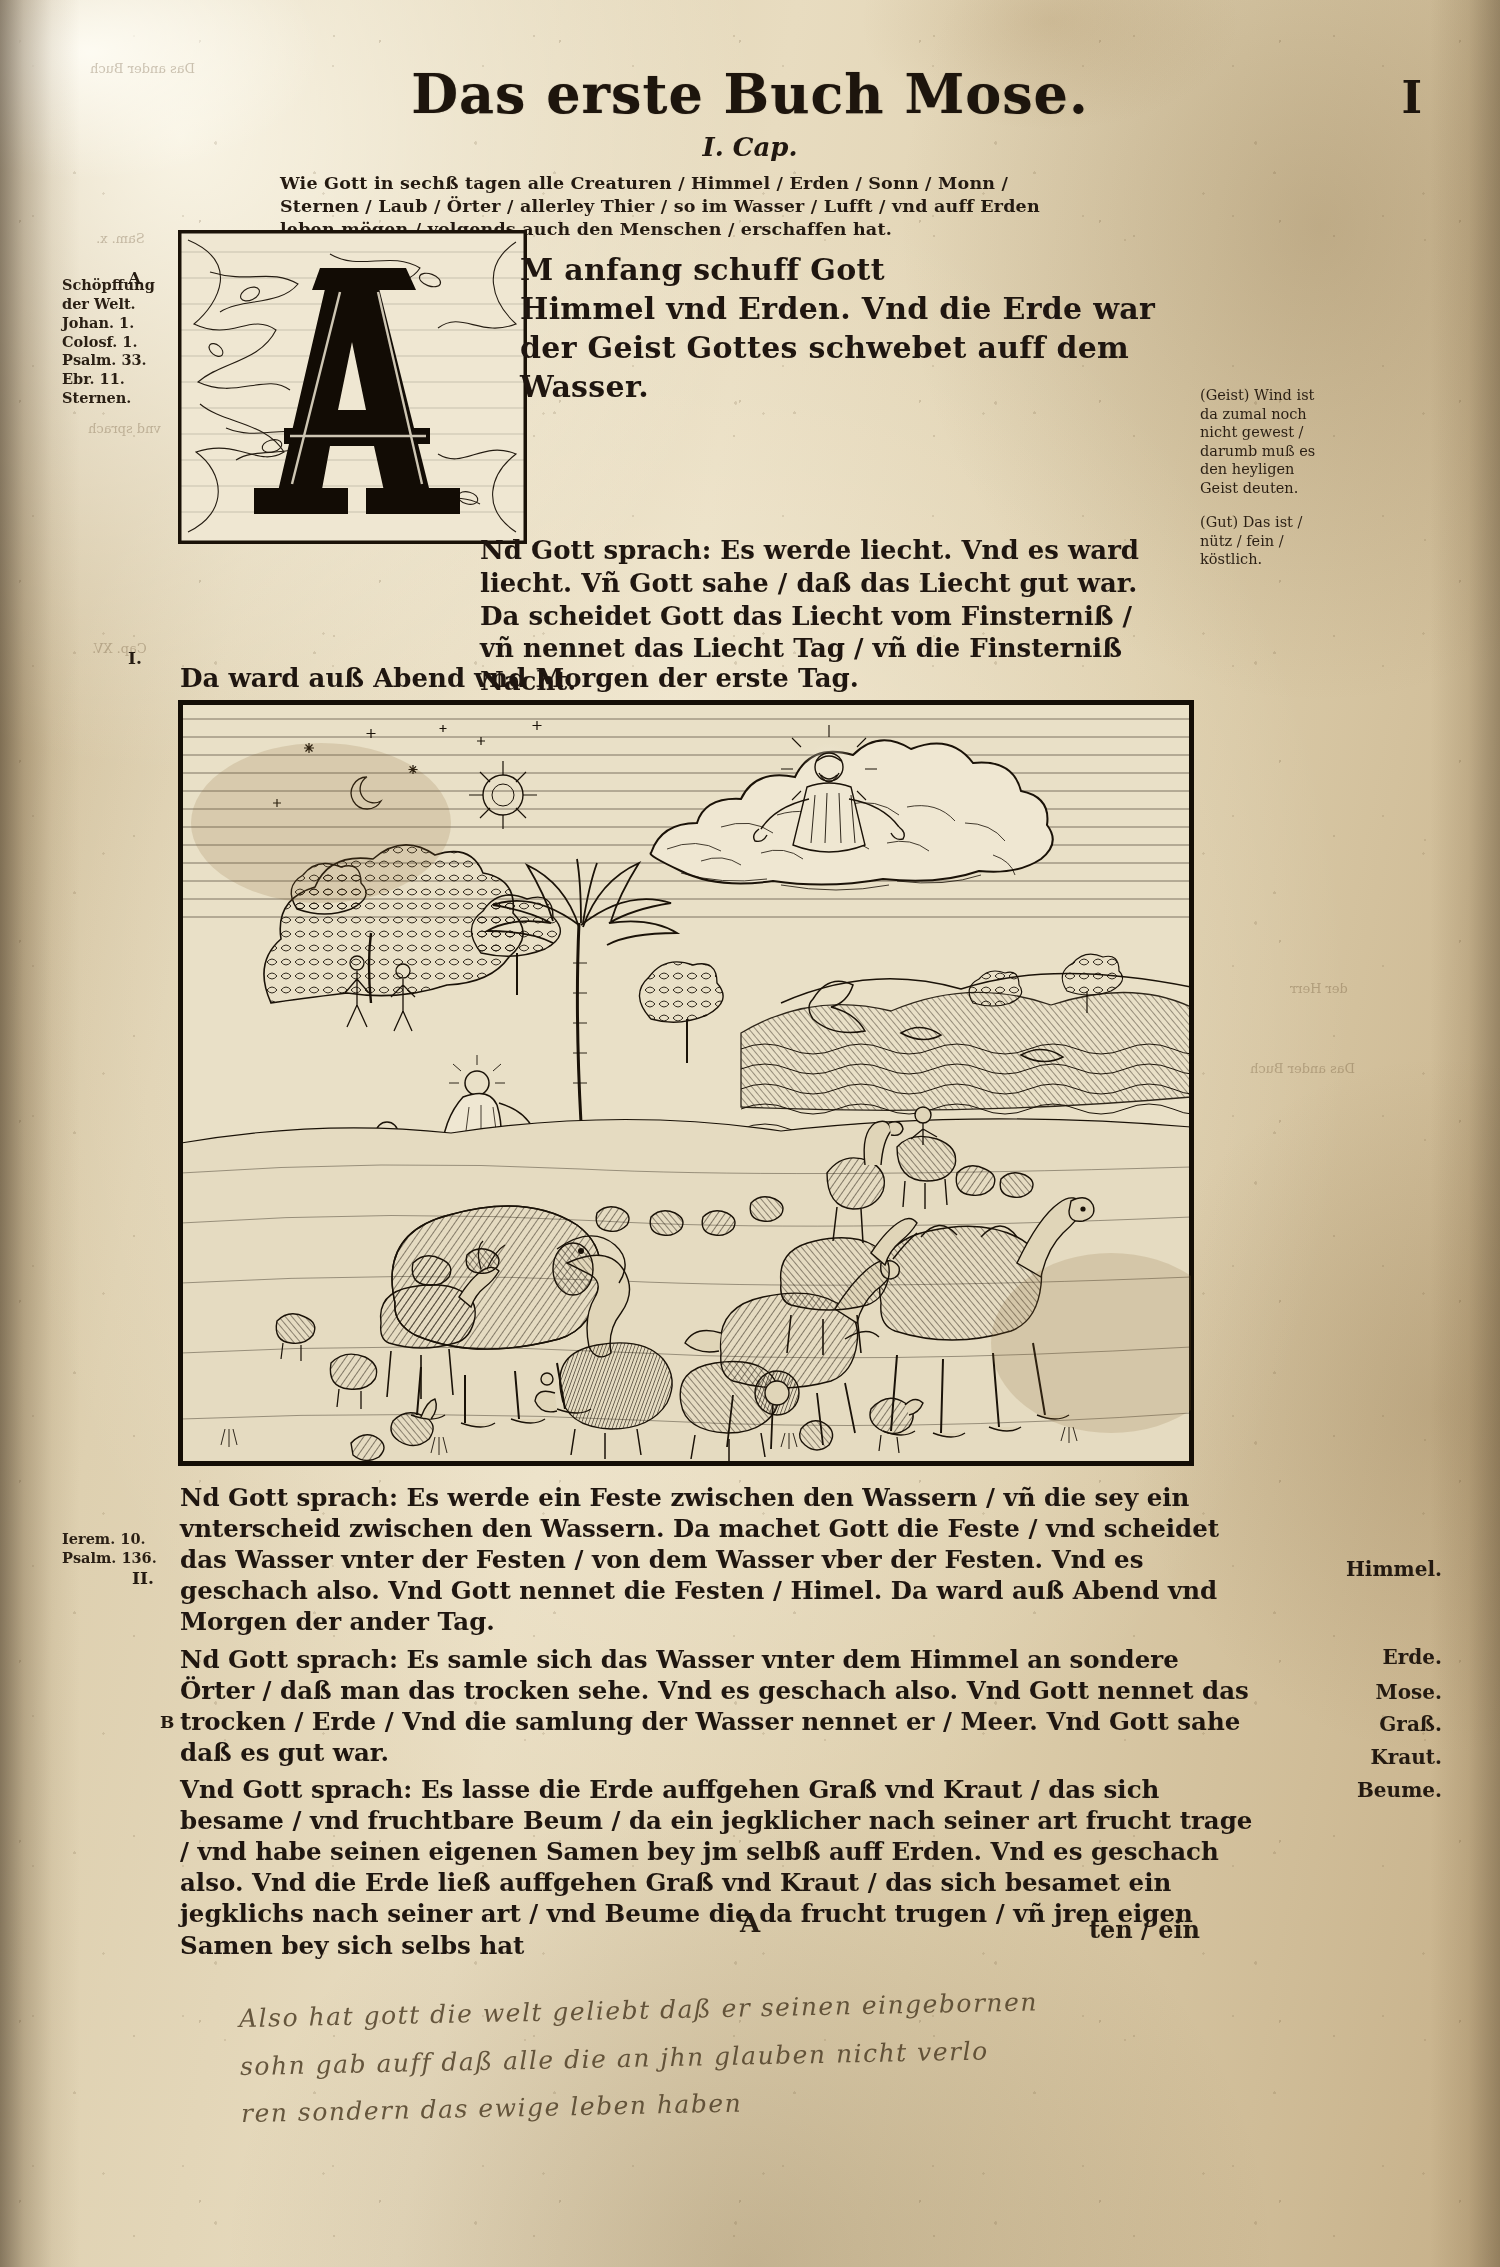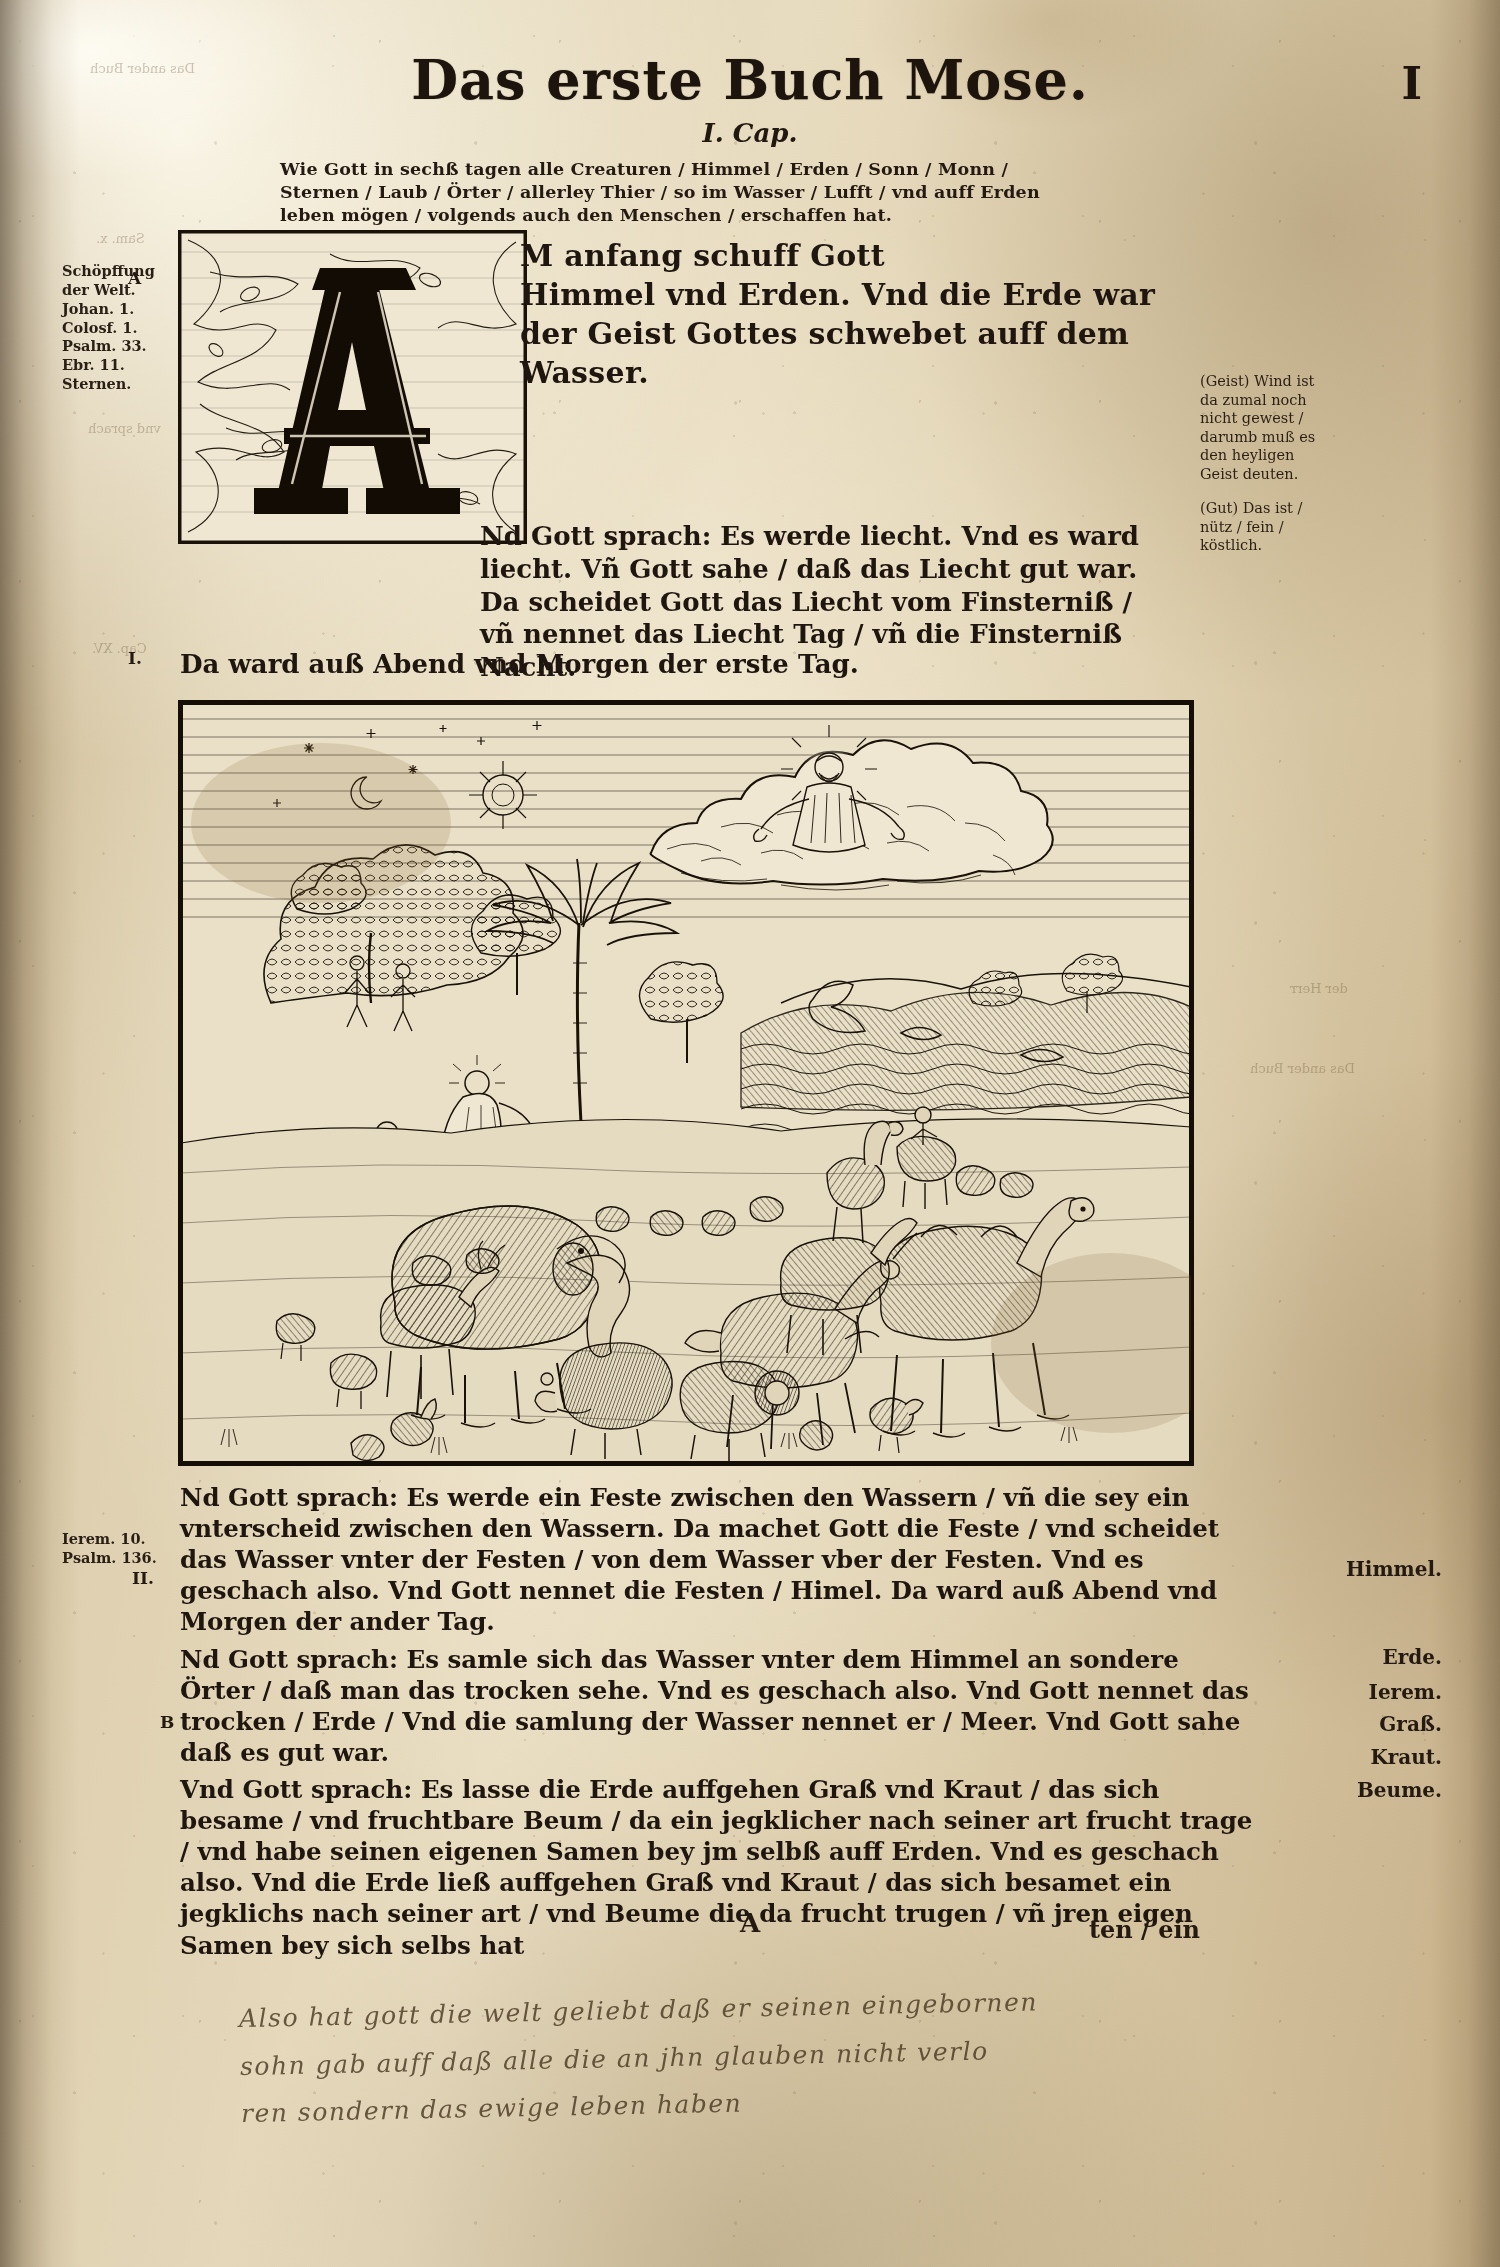--- a/index.html
+++ b/index.html
@@ -53,7 +53,7 @@
   }
 
   
-  .blk { position:absolute; color:#241a11; }
+  .blk { position:absolute; color:#241a11;margin-top:14px; }
 
   #headline {
     left:0; right:0; top:48px; text-align:center;

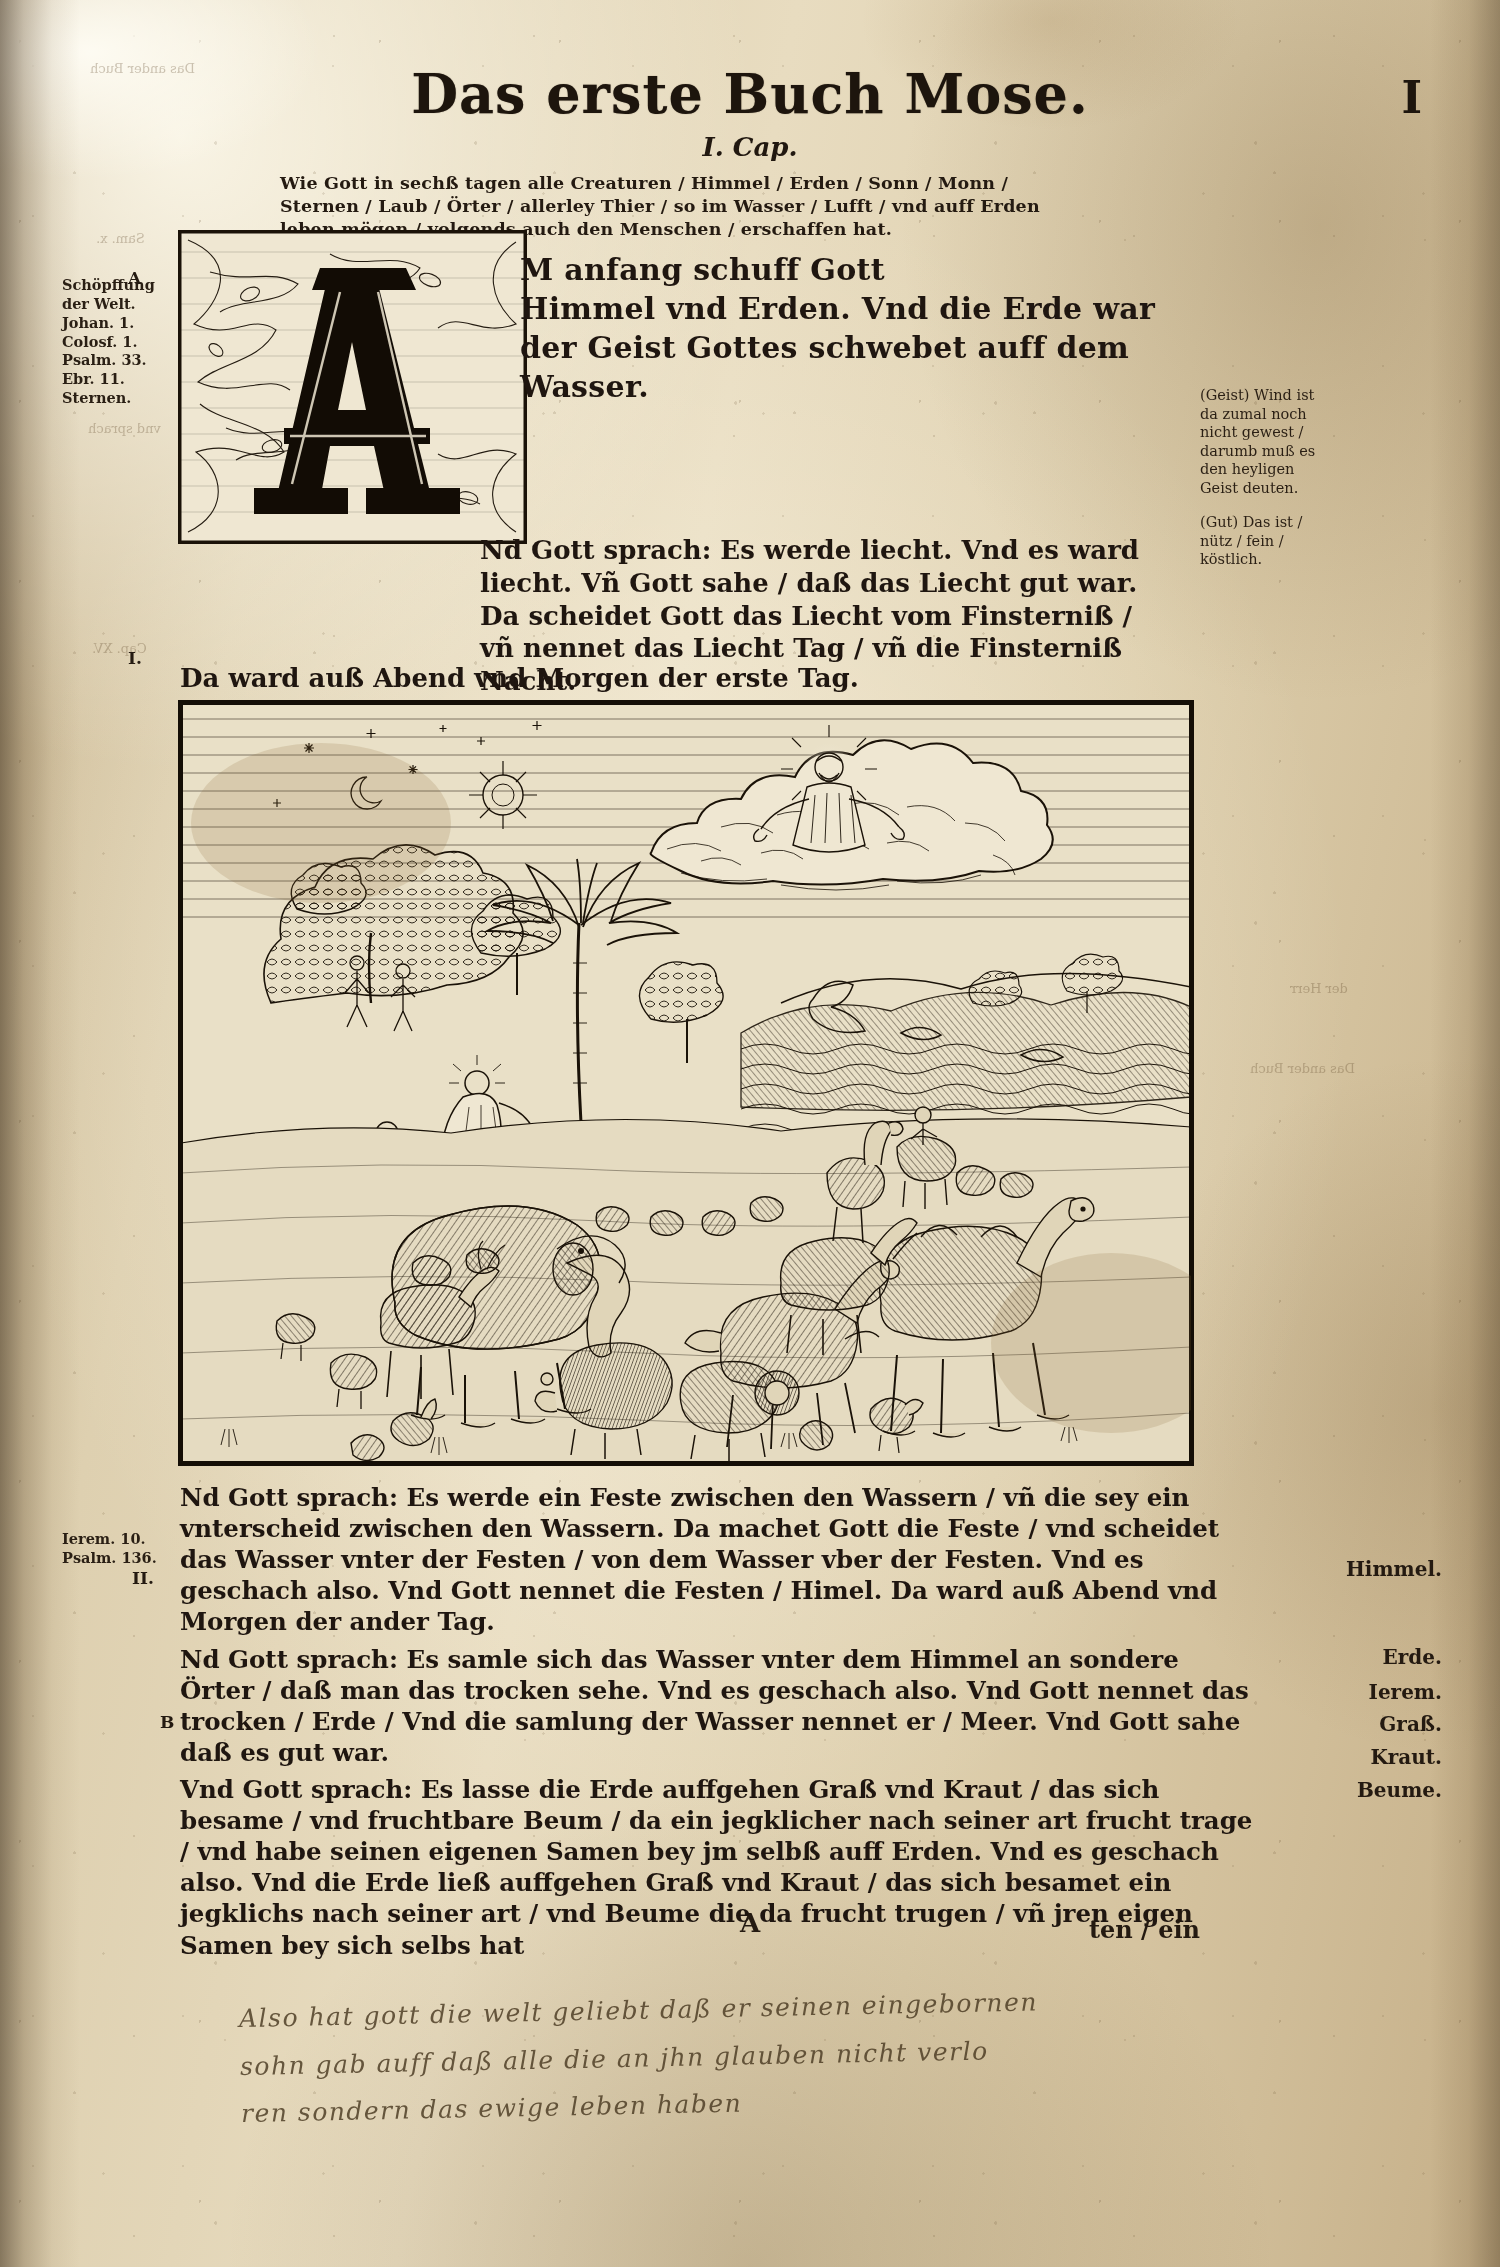--- a/index.html
+++ b/index.html
@@ -578,7 +578,7 @@
 
   <div class="side-gloss" style="top:1557px;">Himmel.</div>
   <div class="side-gloss" style="top:1645px;">Erde.</div>
-  <div class="side-gloss" style="top:1680px;">Ierem.</div>
+  <div class="side-gloss" style="top:1680px;">Mose.</div>
   <div class="side-gloss" style="top:1712px;">Graß.</div>
   <div class="side-gloss" style="top:1745px;">Kraut.</div>
   <div class="side-gloss" style="top:1778px;">Beume.</div>

